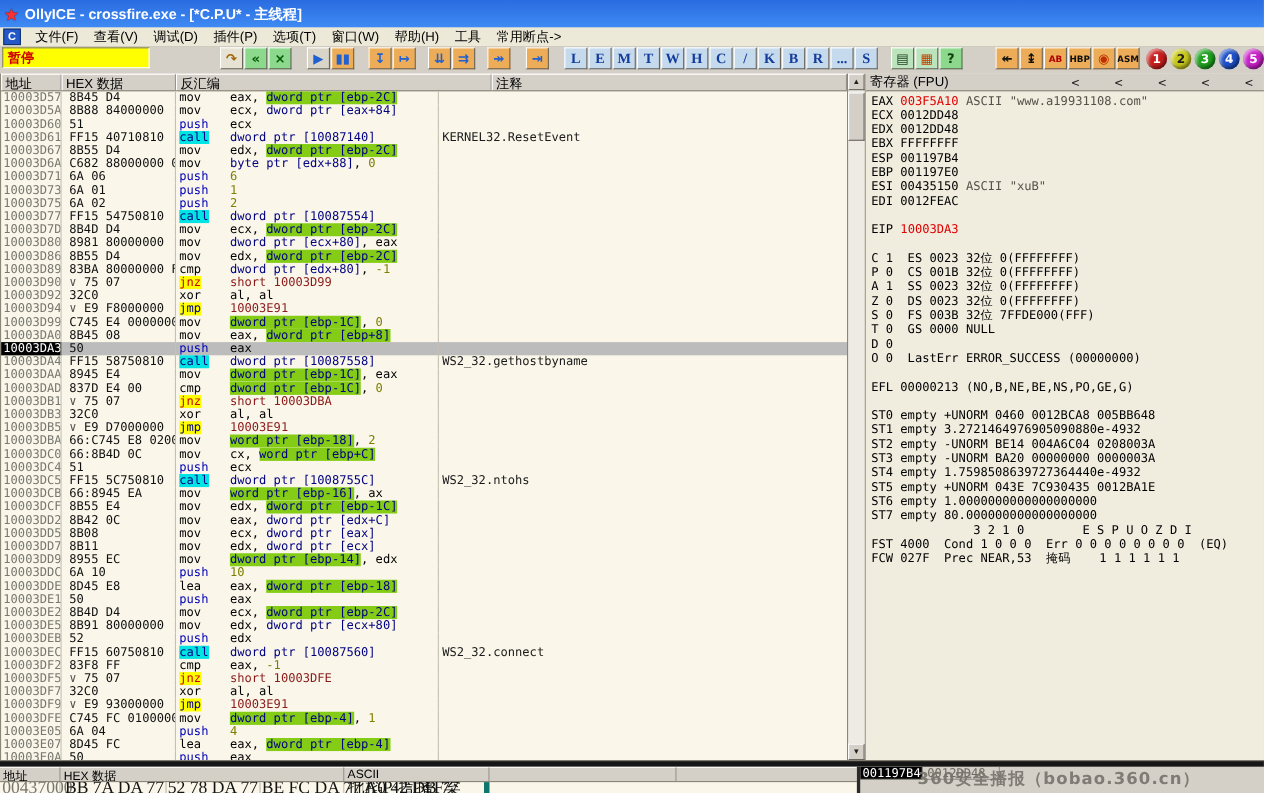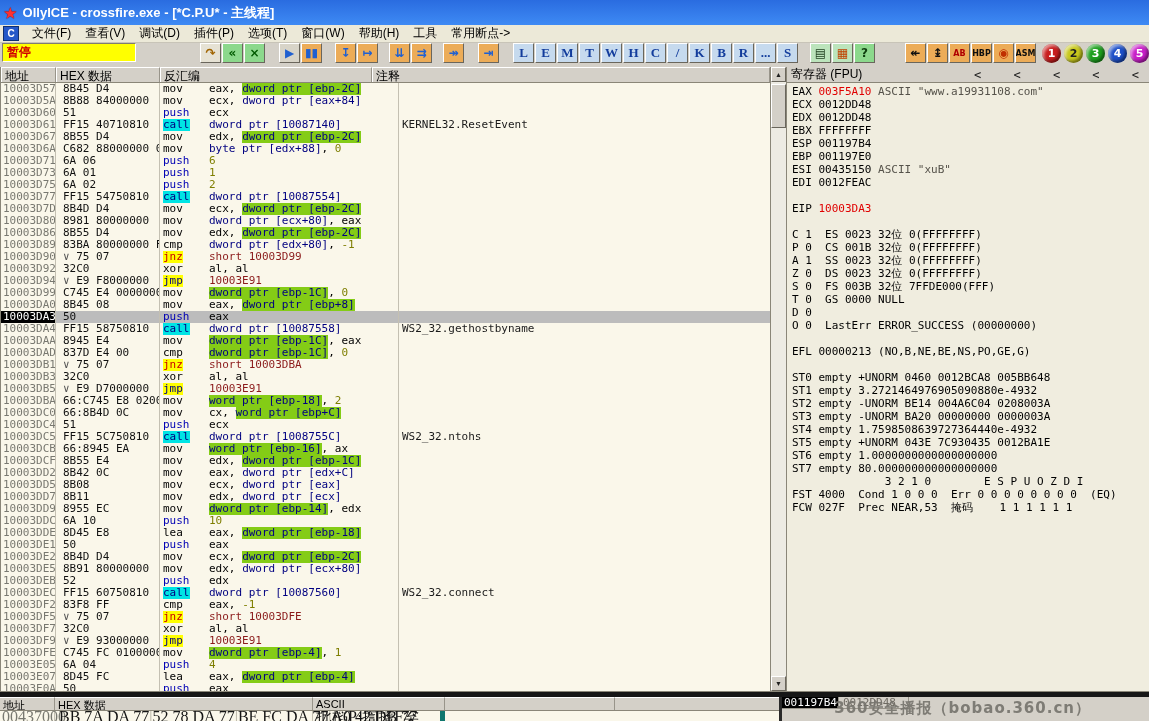--- a/index.html
+++ b/index.html
@@ -167,7 +167,7 @@
     <div class="colhdr">
       <div style="width:55px">地址</div>
       <div style="width:104px">HEX 数据</div>
-      <div style="width:212px">反汇编</div>
+      <div style="width:287px">反汇编</div>
       <div style="flex:1">注释</div>
     </div>
     <div class="dbody" id="disasm-body">

